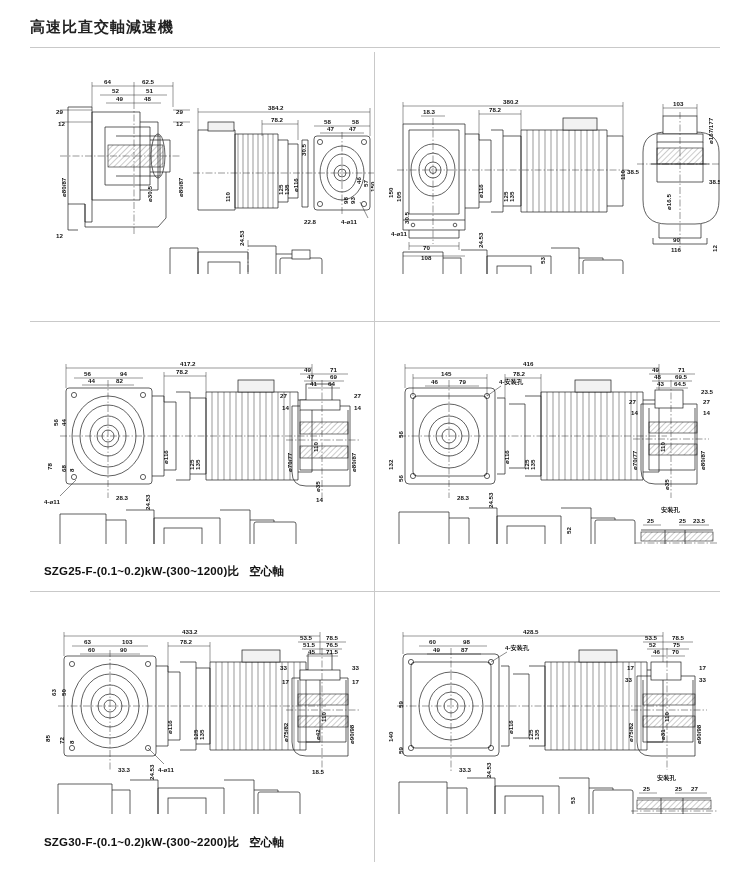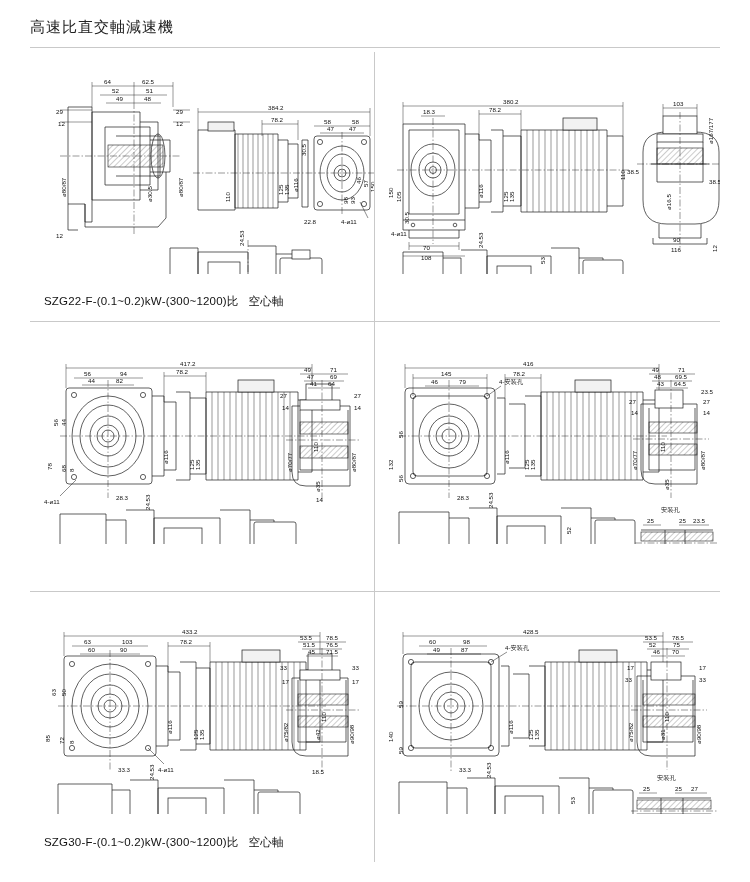--- a/index.html
+++ b/index.html
@@ -11,7 +11,7 @@
     overflow:hidden;
     position:relative;
   }
-  .page{position:relative;width:750px;height:680px;box-sizing:border-box;}
+  .page{position:relative;width:750px;height:680px;box-sizing:border-box;font-weight:bold;}
 
   
   .header{

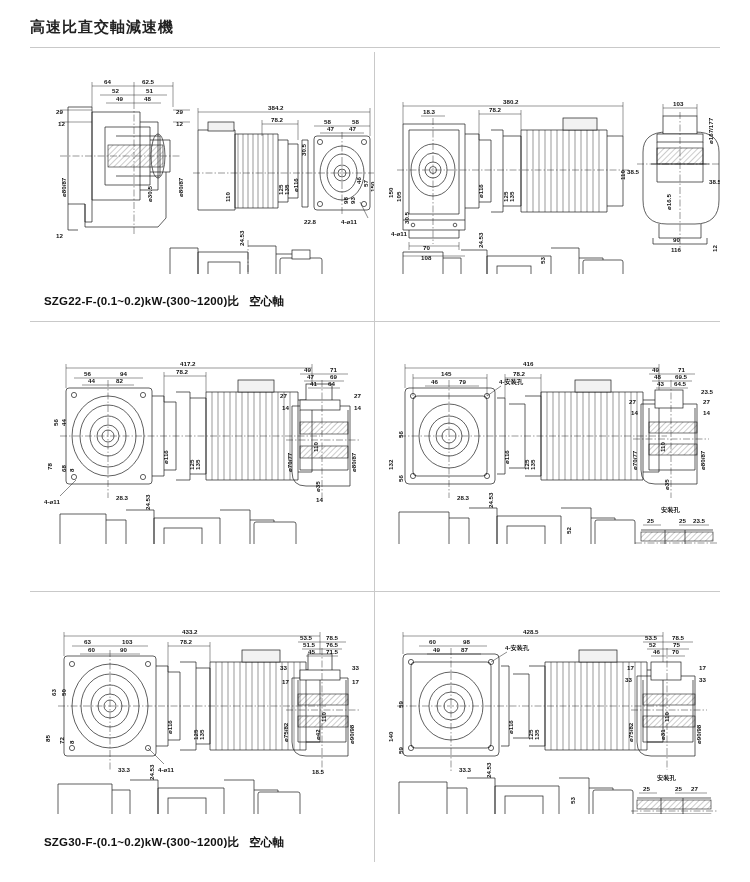--- a/index.html
+++ b/index.html
@@ -200,9 +200,6 @@
             <text class="dimv" x="134" y="252" transform="rotate(-90 134 252)">ø133</text>
           </g>
         </svg>
-      </div>
-      <div class="caption">
-        <span>SZG22-F-(0.1~0.2)kW-(300~1200)比</span><span class="sfx">空心軸</span>
       </div>
     </div>
 

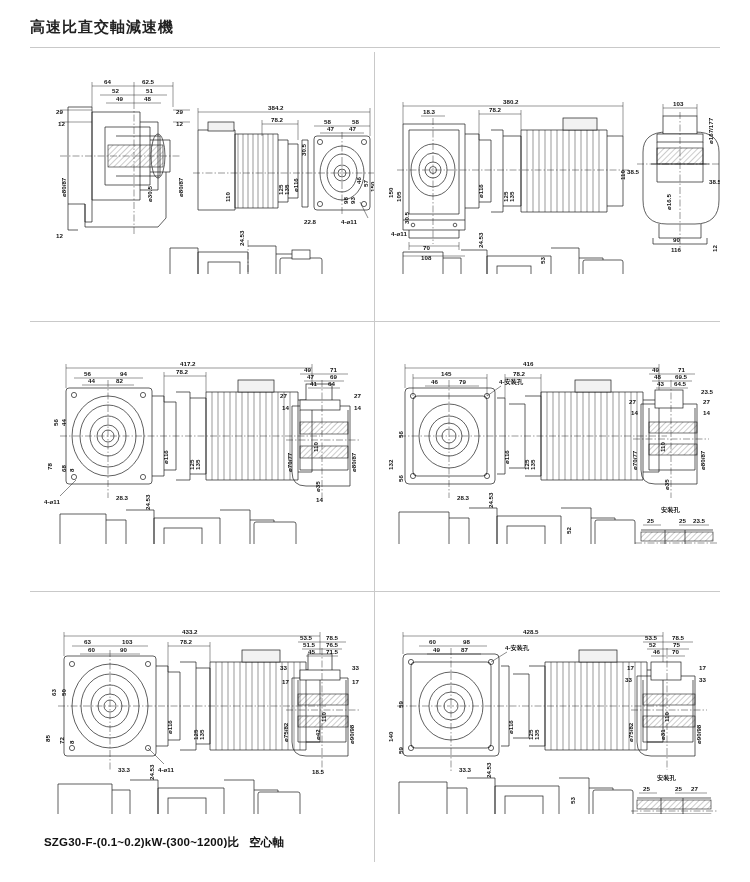--- a/index.html
+++ b/index.html
@@ -390,6 +390,9 @@
           </g>
         </svg>
       </div>
+      <div class="caption">
+        <span>SZG25-F-(0.1~0.2)kW-(300~1200)比</span><span class="sfx">空心軸</span>
+      </div>
     </div>
 
     <div class="panel">

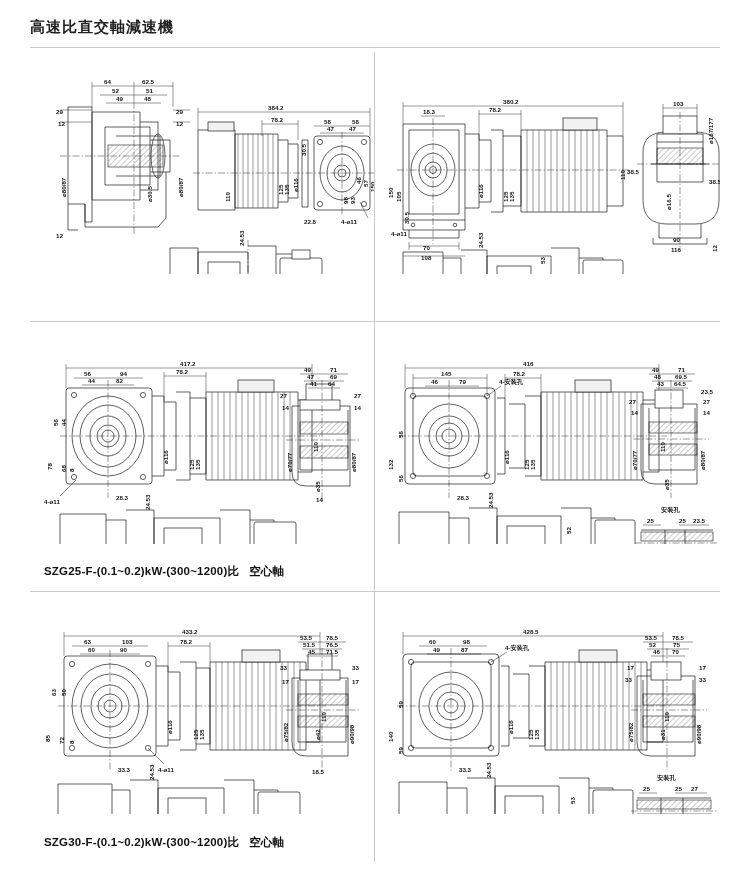--- a/index.html
+++ b/index.html
@@ -605,7 +605,7 @@
         </svg>
       </div>
       <div class="caption">
-        <span>SZG30-F-(0.1~0.2)kW-(300~1200)比</span><span class="sfx">空心軸</span>
+        <span>SZG30-F-(0.1~0.2)kW-(300~2200)比</span><span class="sfx">空心軸</span>
       </div>
     </div>
 

